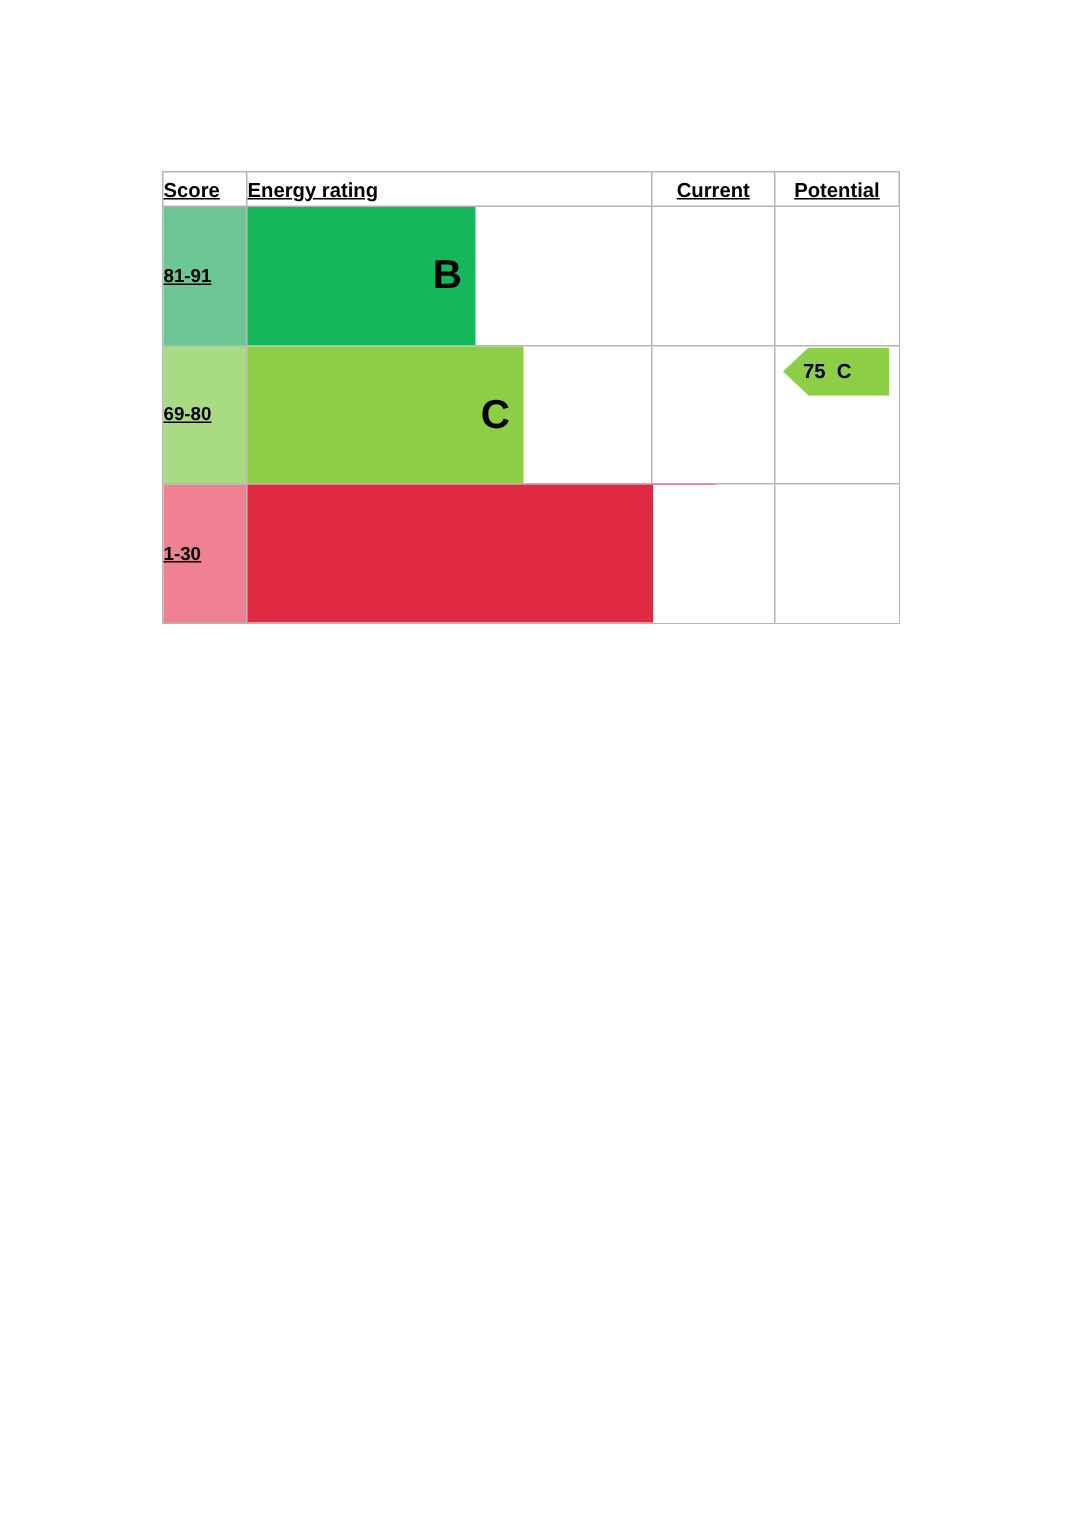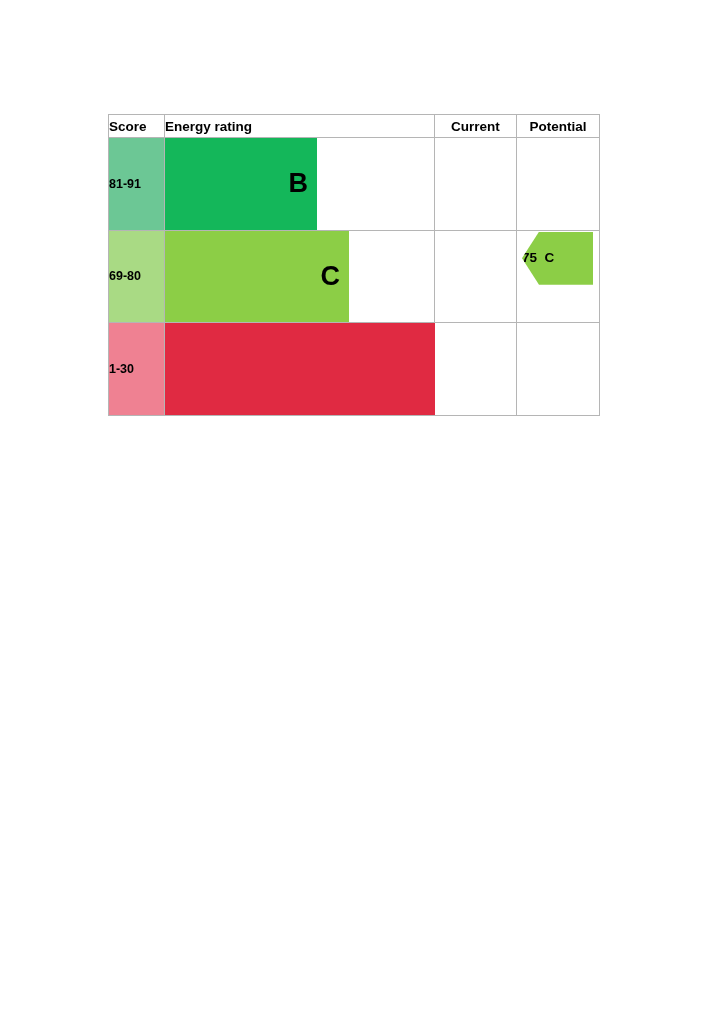--- a/index.html
+++ b/index.html
@@ -34,6 +34,7 @@
     padding: 0;
     margin: 16px;
     border: 1px solid #b5b5b5;
+    text-decoration: underline;
   }
 
   .col-score    { width: 56px; }

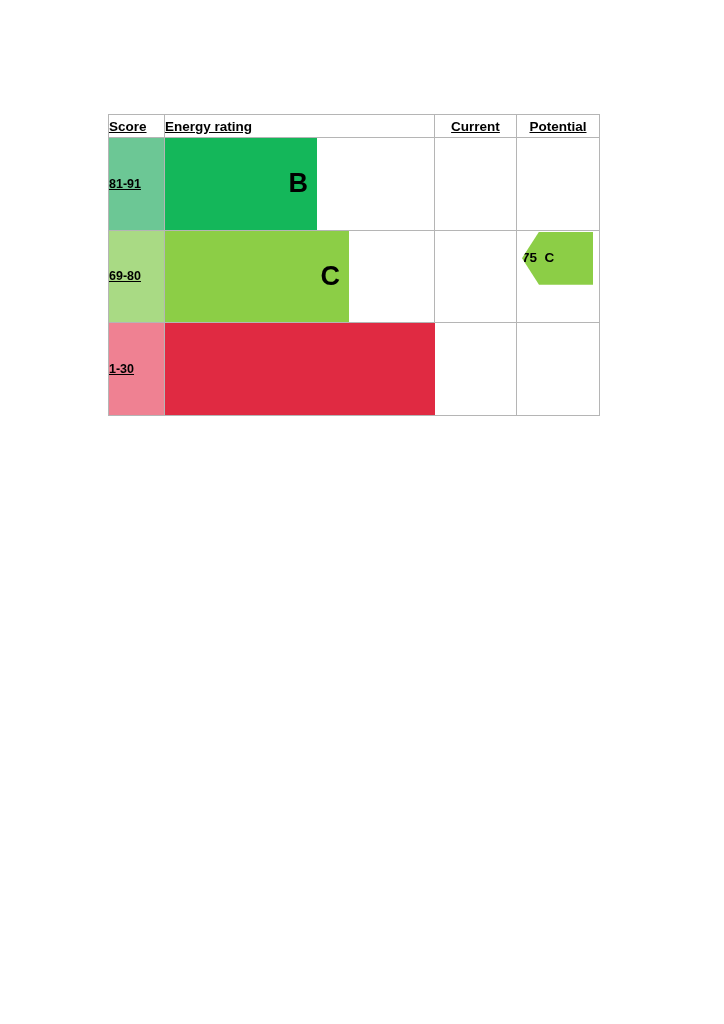--- a/index.html
+++ b/index.html
@@ -103,10 +103,10 @@
   }
   .epc-arrow {
     position: absolute;
-    height: 53px;
+    height: 32px;
     display: flex;
     align-items: center;
-    justify-content: flex-start;
+    justify-content: center;
     clip-path: polygon(17px 0, 100% 0, 100% 100%, 17px 100%, 0 50%);
     -webkit-clip-path: polygon(17px 0, 100% 0, 100% 100%, 17px 100%, 0 50%);
   }

